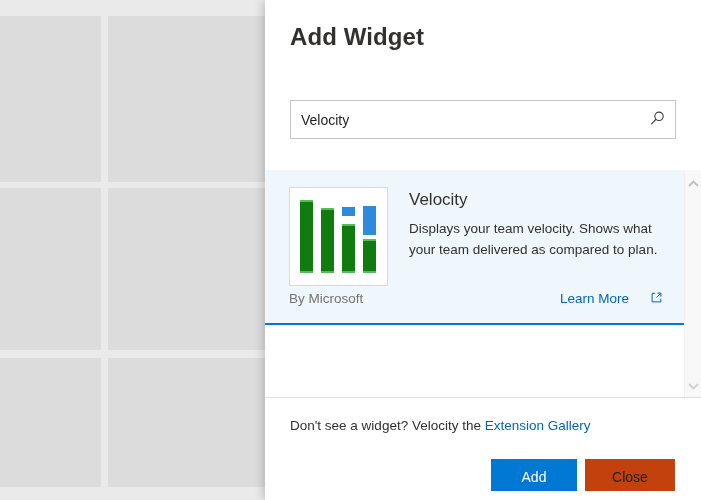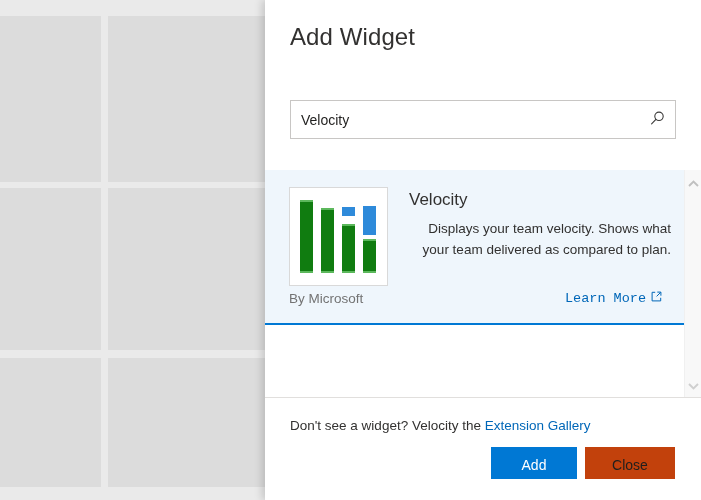--- a/index.html
+++ b/index.html
@@ -46,7 +46,7 @@
     position: absolute;
     left: 25px; top: 20px;
     font-size: 24px;
-    font-weight: 400;
+    font-weight: 700;
     color: #323130;
     letter-spacing: 0.1px;
     line-height: 34px;

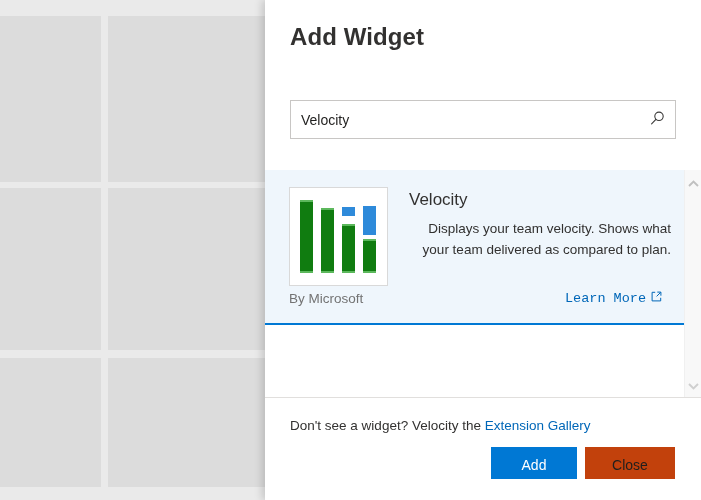--- a/index.html
+++ b/index.html
@@ -148,7 +148,6 @@
     font-size: 13.5px;
     color: #323130;
     line-height: 21px;
-    text-align: right;
   }
   .card-publisher {
     position: absolute;

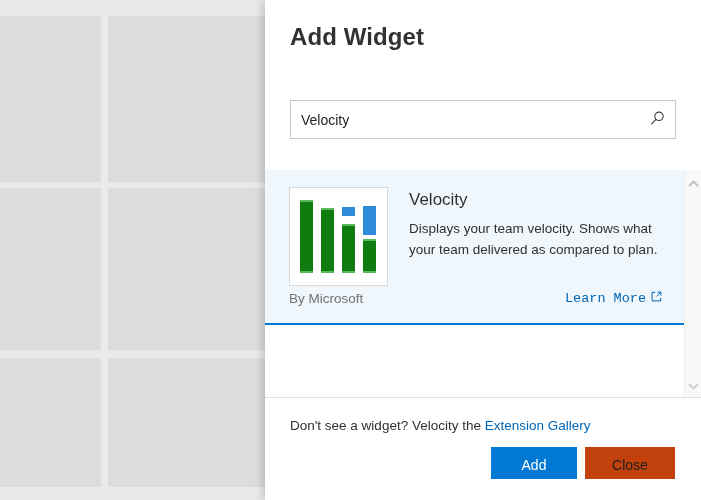--- a/index.html
+++ b/index.html
@@ -166,8 +166,7 @@
     cursor: pointer;
     display: flex;
     align-items: flex-end;
-    gap: 5px;
-    font-family: Liberation Mono, monospace;
+    gap: 22px;
   }
 
   

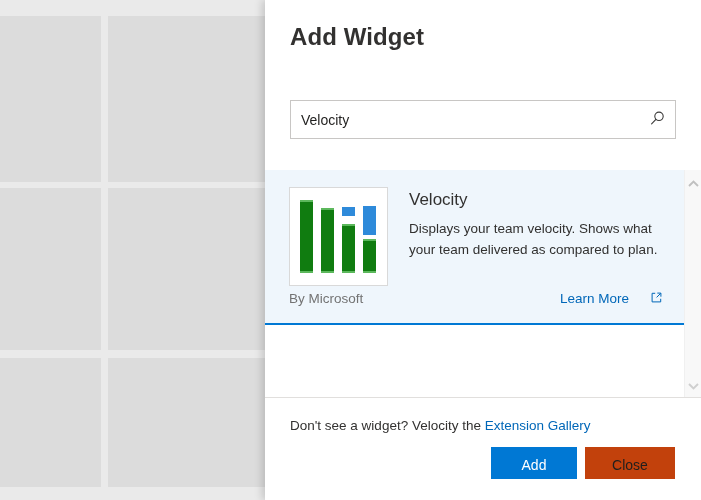--- a/index.html
+++ b/index.html
@@ -227,6 +227,7 @@
     font-size: 14px;
     cursor: pointer;
     padding: 10px;
+    margin-top: 12px;
   }
   .btn-primary {
     left: 226px; top: 447px;

